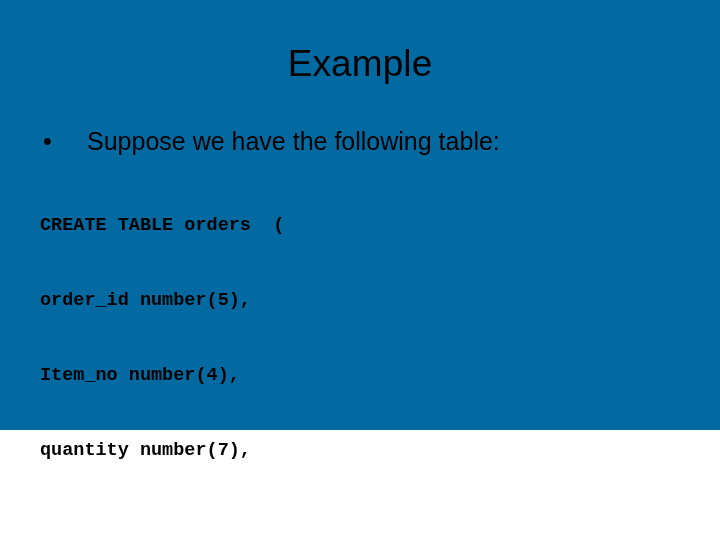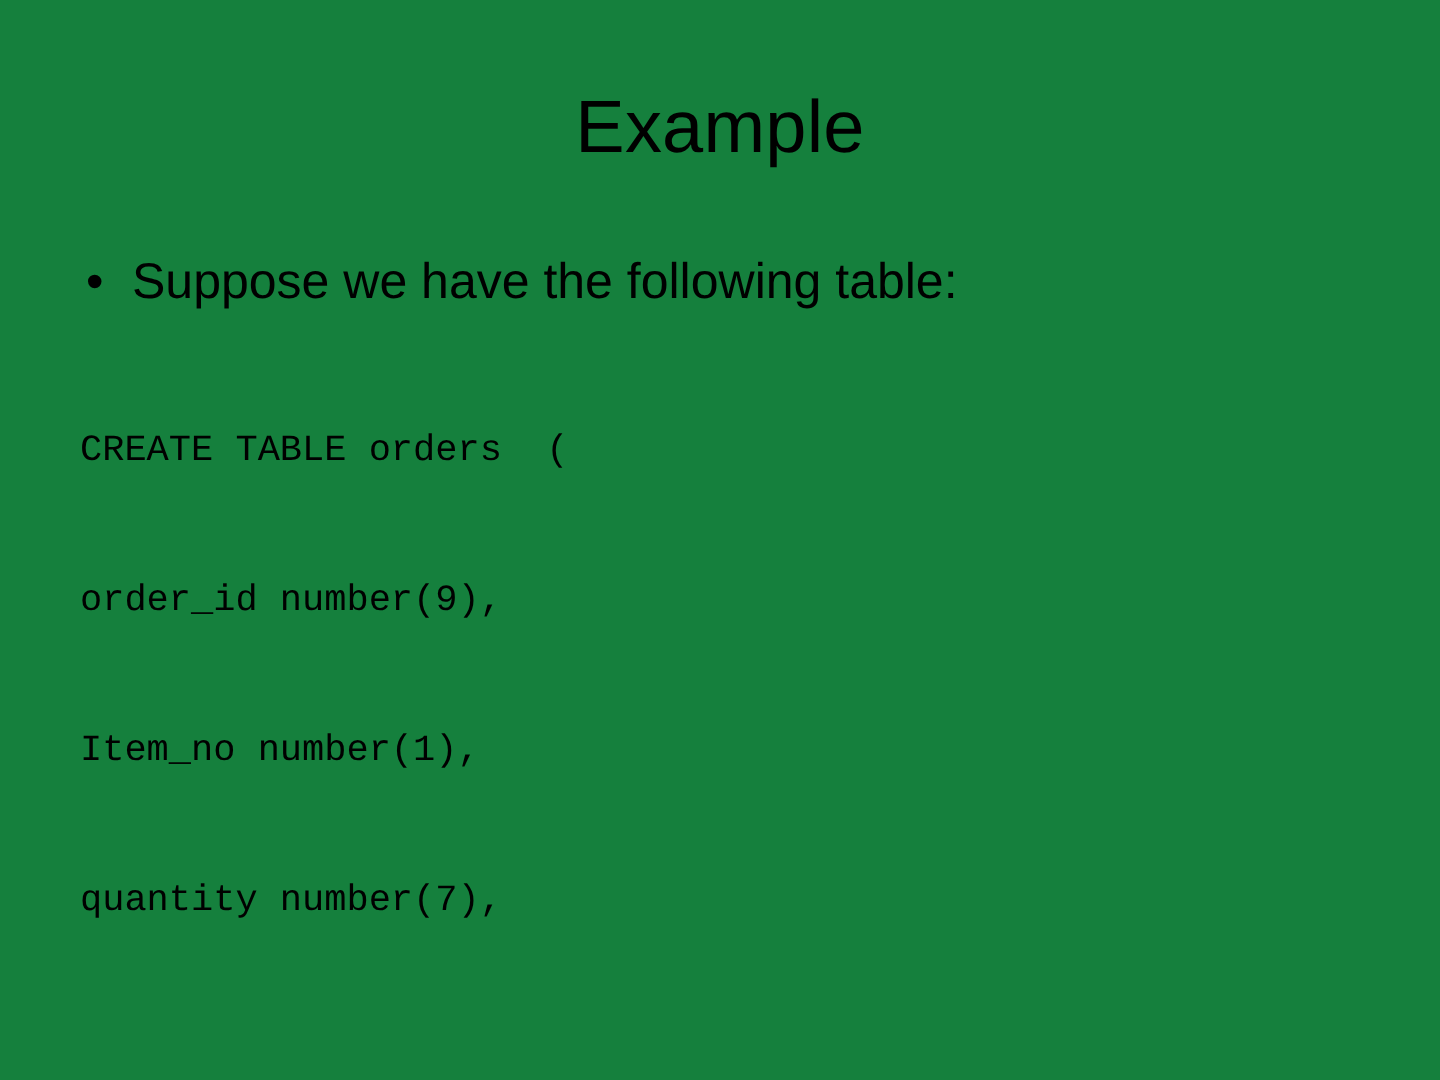--- a/index.html
+++ b/index.html
@@ -19,8 +19,8 @@
   .slide {
     position: relative;
     width: 720px;
-    height: 540px;
-    background: #15803d;
+    height: 430px;
+    background: #0369a1;
   }
 
   

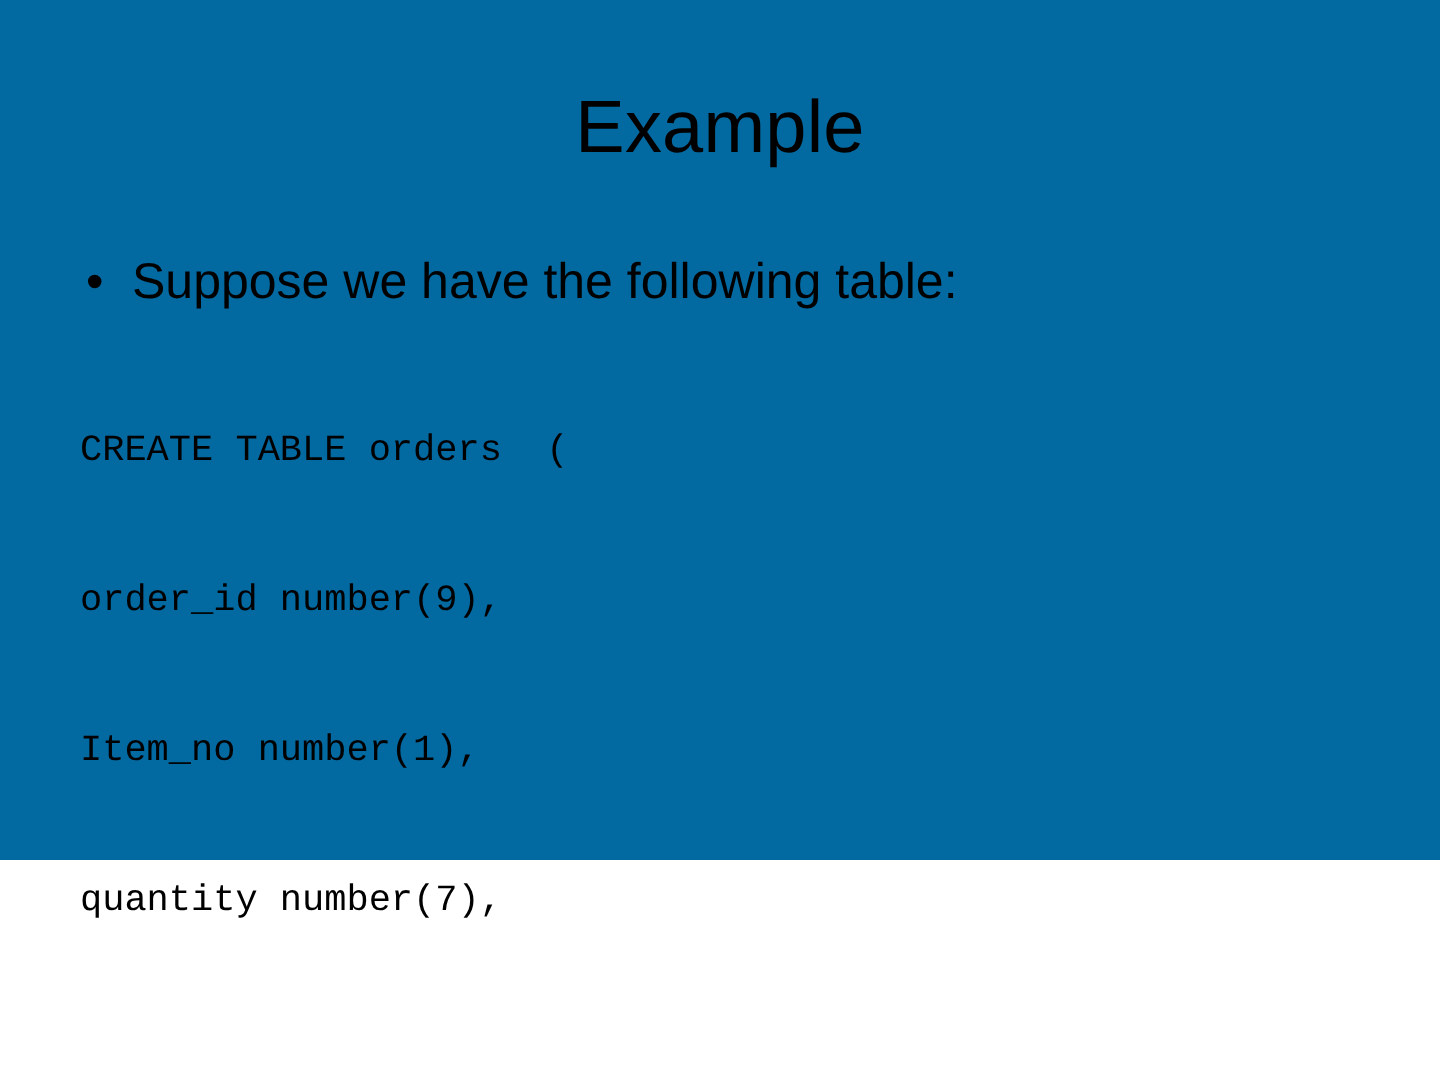--- a/index.html
+++ b/index.html
@@ -66,6 +66,7 @@
   .bullet-text {
     flex: 1 1 auto;
     white-space: pre;
+    margin-left: 21px;
   }
 
   

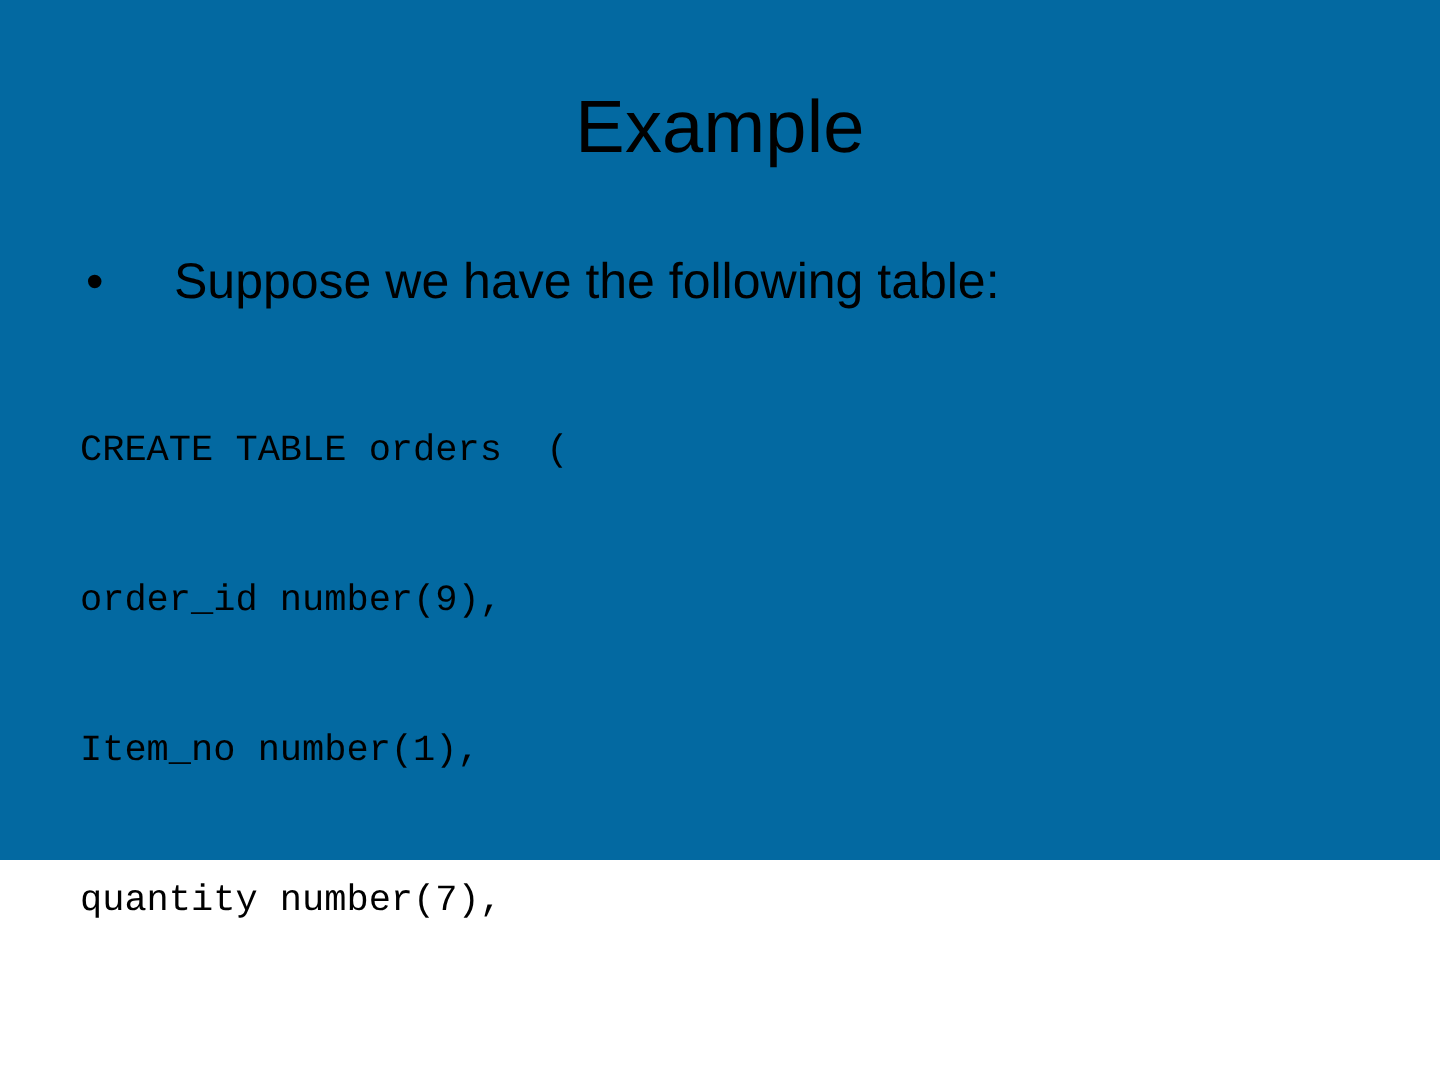--- a/index.html
+++ b/index.html
@@ -82,6 +82,7 @@
   .code-line {
     white-space: pre;
     height: 25px;
+    font-weight: bold;
   }
 </style>
 </head>

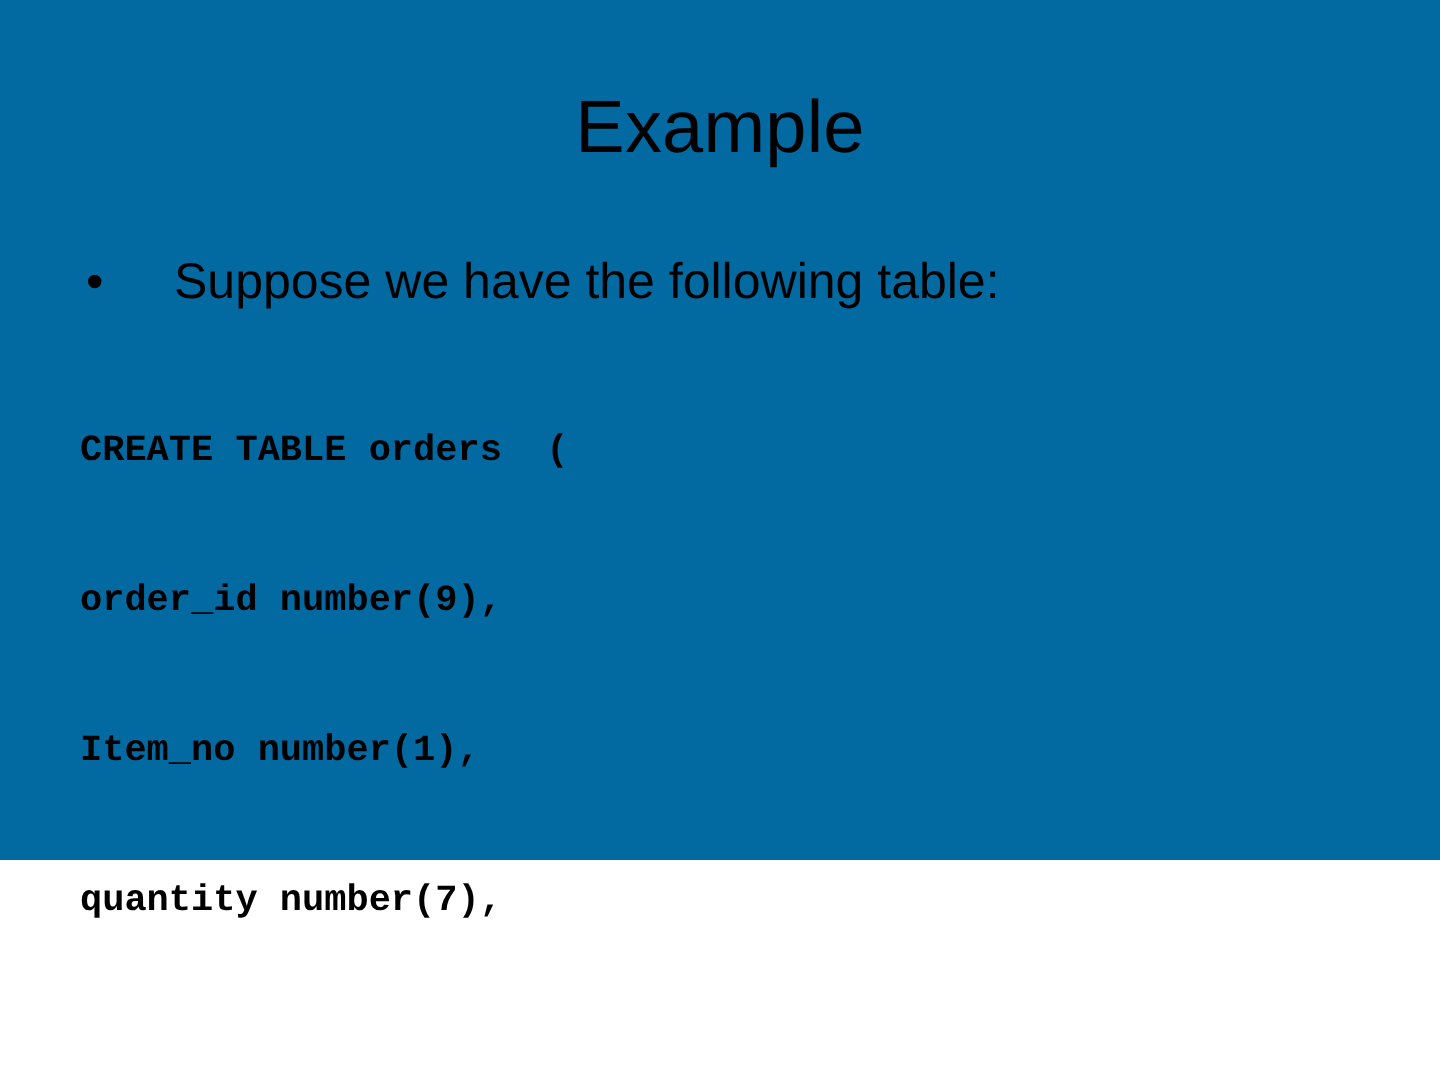--- a/index.html
+++ b/index.html
@@ -101,7 +101,7 @@
 
     <div class="code-block">
       <div class="code-line">CREATE TABLE orders  (</div>
-      <div class="code-line">order_id number(9),</div>
+      <div class="code-line">order_id number(5),</div>
       <div class="code-line">Item_no number(1),</div>
       <div class="code-line">quantity number(7),</div>
       

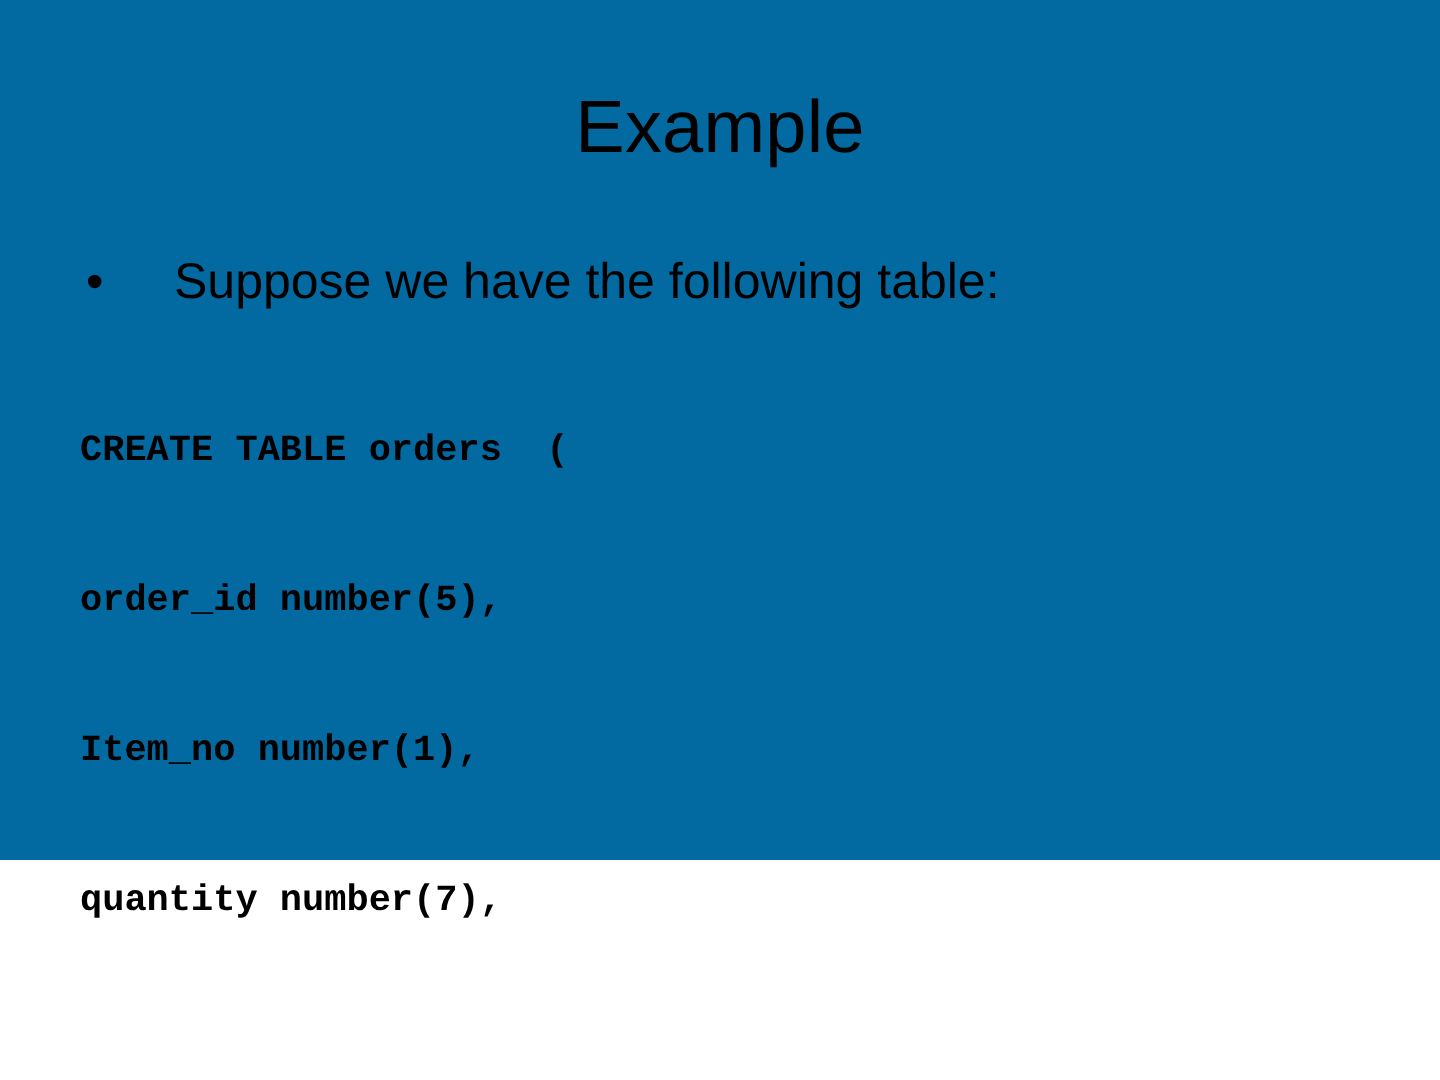--- a/index.html
+++ b/index.html
@@ -102,7 +102,7 @@
     <div class="code-block">
       <div class="code-line">CREATE TABLE orders  (</div>
       <div class="code-line">order_id number(5),</div>
-      <div class="code-line">Item_no number(1),</div>
+      <div class="code-line">Item_no number(4),</div>
       <div class="code-line">quantity number(7),</div>
       
       

